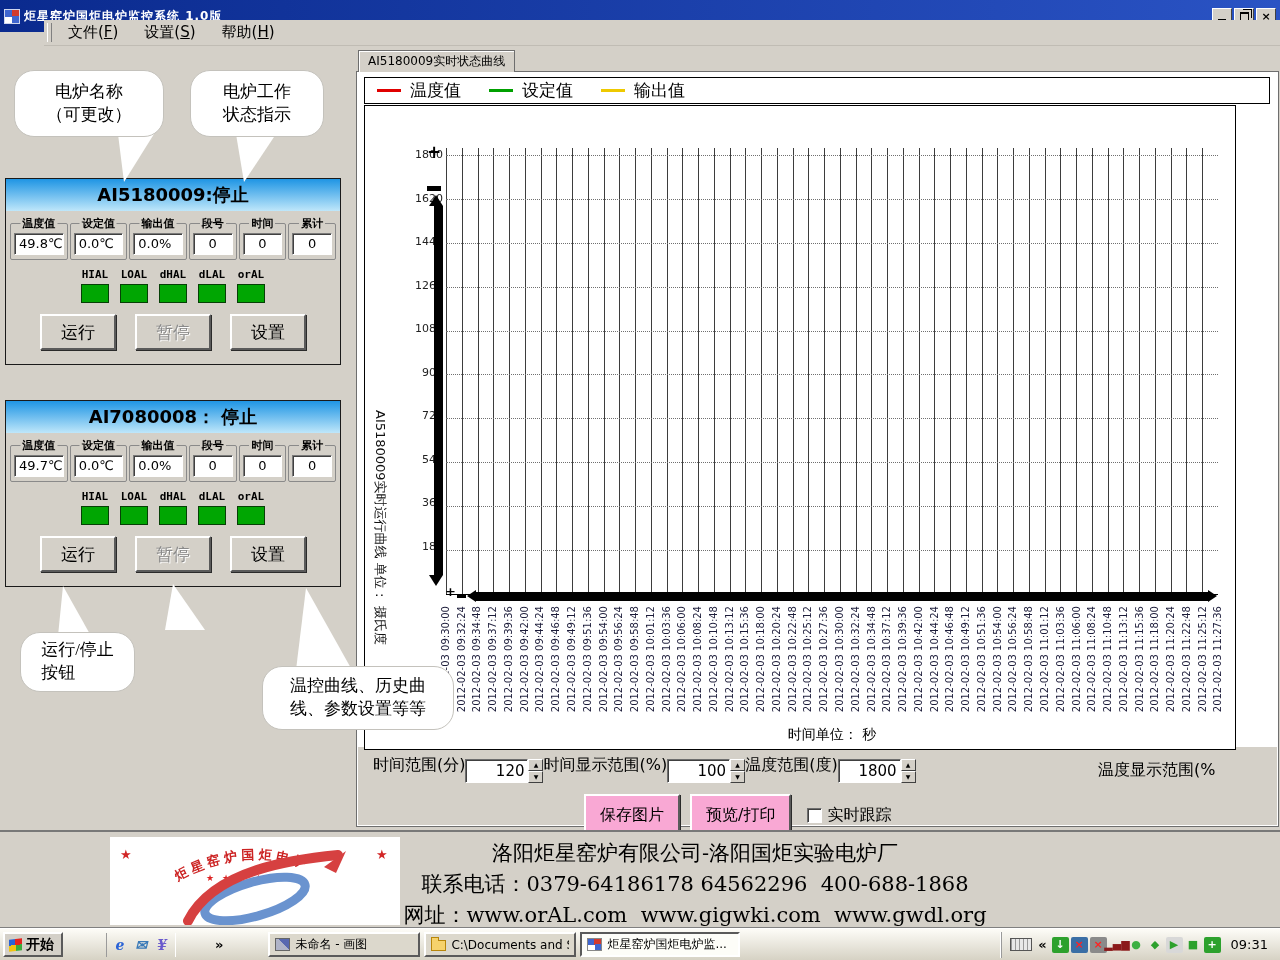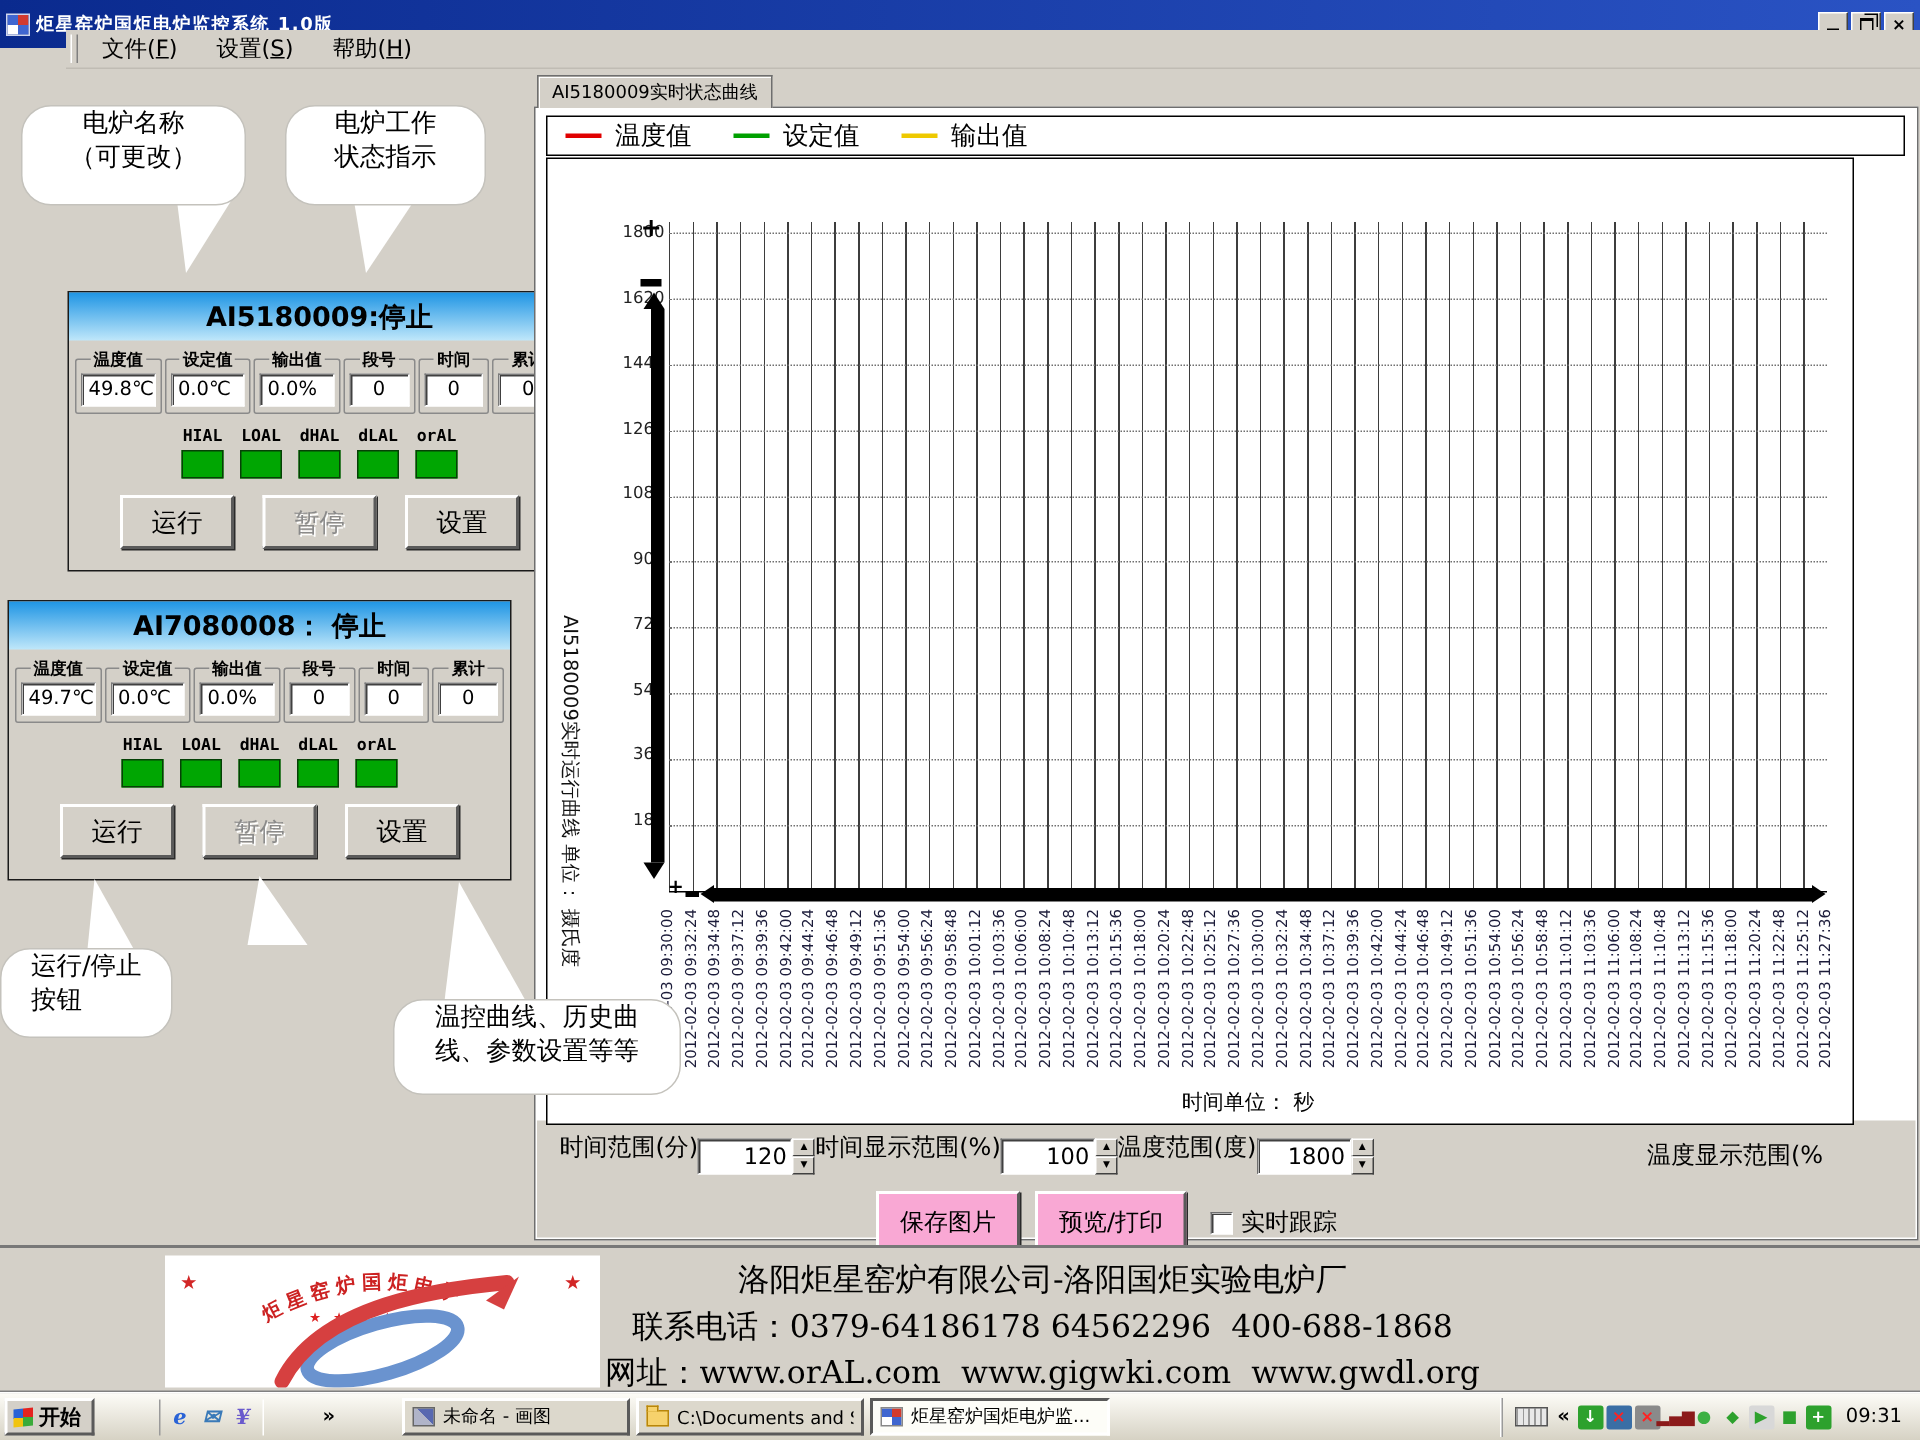--- a/index.html
+++ b/index.html
@@ -28,7 +28,7 @@
 
   
   .callout{position:absolute;background:#fff;border:1px solid #c4c2bc;border-radius:20px;z-index:6;
-    display:flex;justify-content:center;box-sizing:border-box;}
+    display:flex;align-items:center;justify-content:center;box-sizing:border-box;font-family:Liberation Serif, serif;}
   .callout .ctext{font-size:17px;color:#000;white-space:pre-line;line-height:1.35;}
   .tail{position:absolute;width:0;height:0;z-index:5;}
 

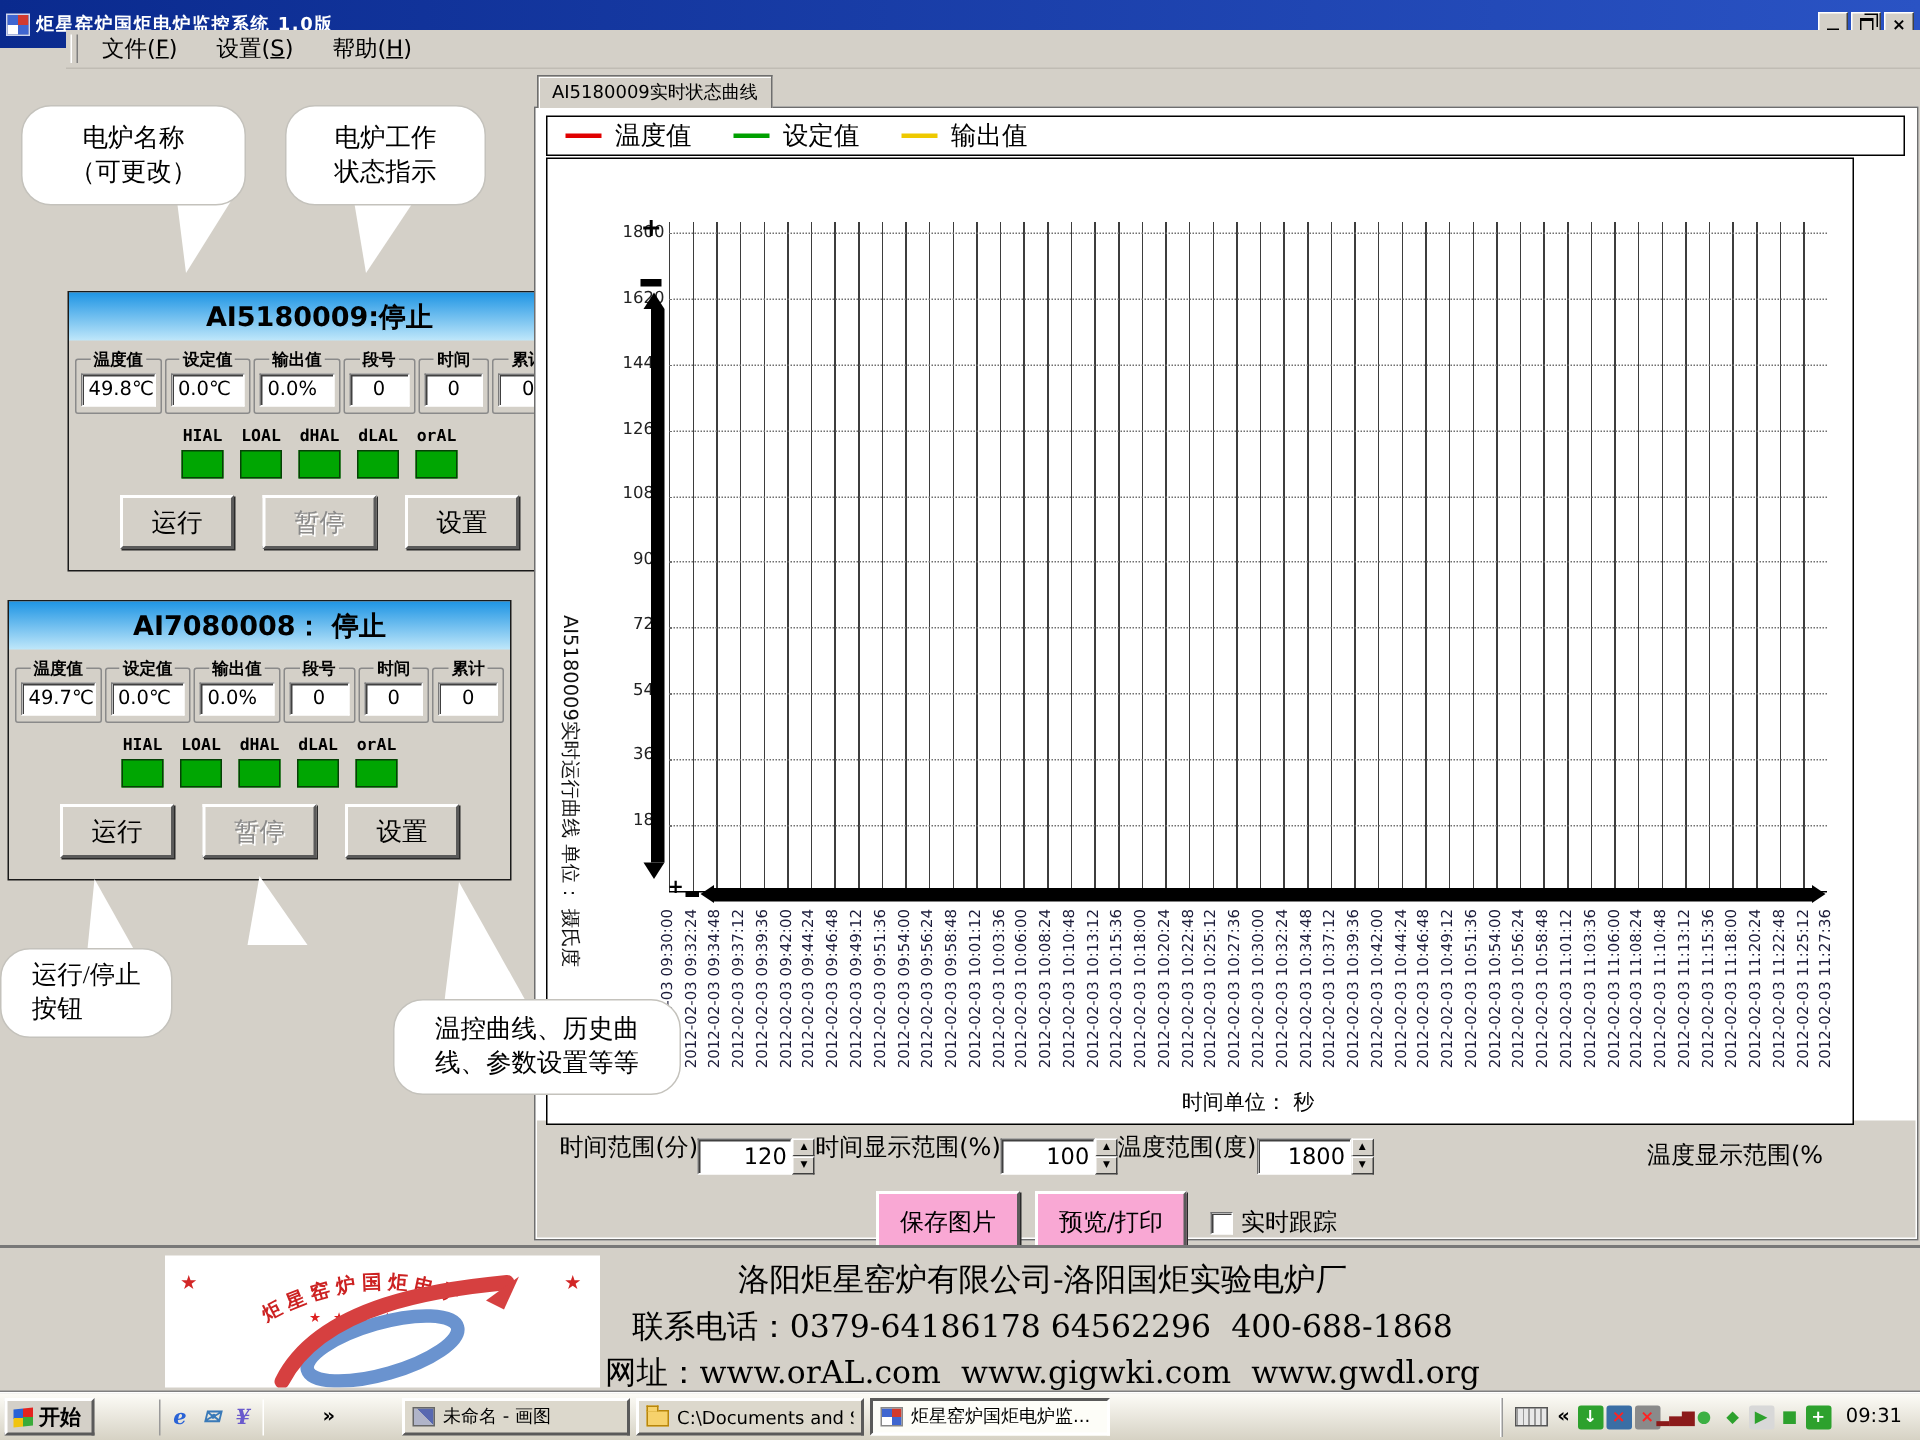--- a/index.html
+++ b/index.html
@@ -193,7 +193,7 @@
   </div>
   <div class="tail" style="left:236px;top:134px;border-top:48px solid #fff;border-left:8px solid transparent;border-right:32px solid transparent;"></div>
 
-  <div class="fpanel" style="top:194px;margin-left:40px;">
+  <div class="fpanel" style="top:178px;">
     <div class="fp-header">AI5180009:停止</div>
     <div class="fp-fields">
 

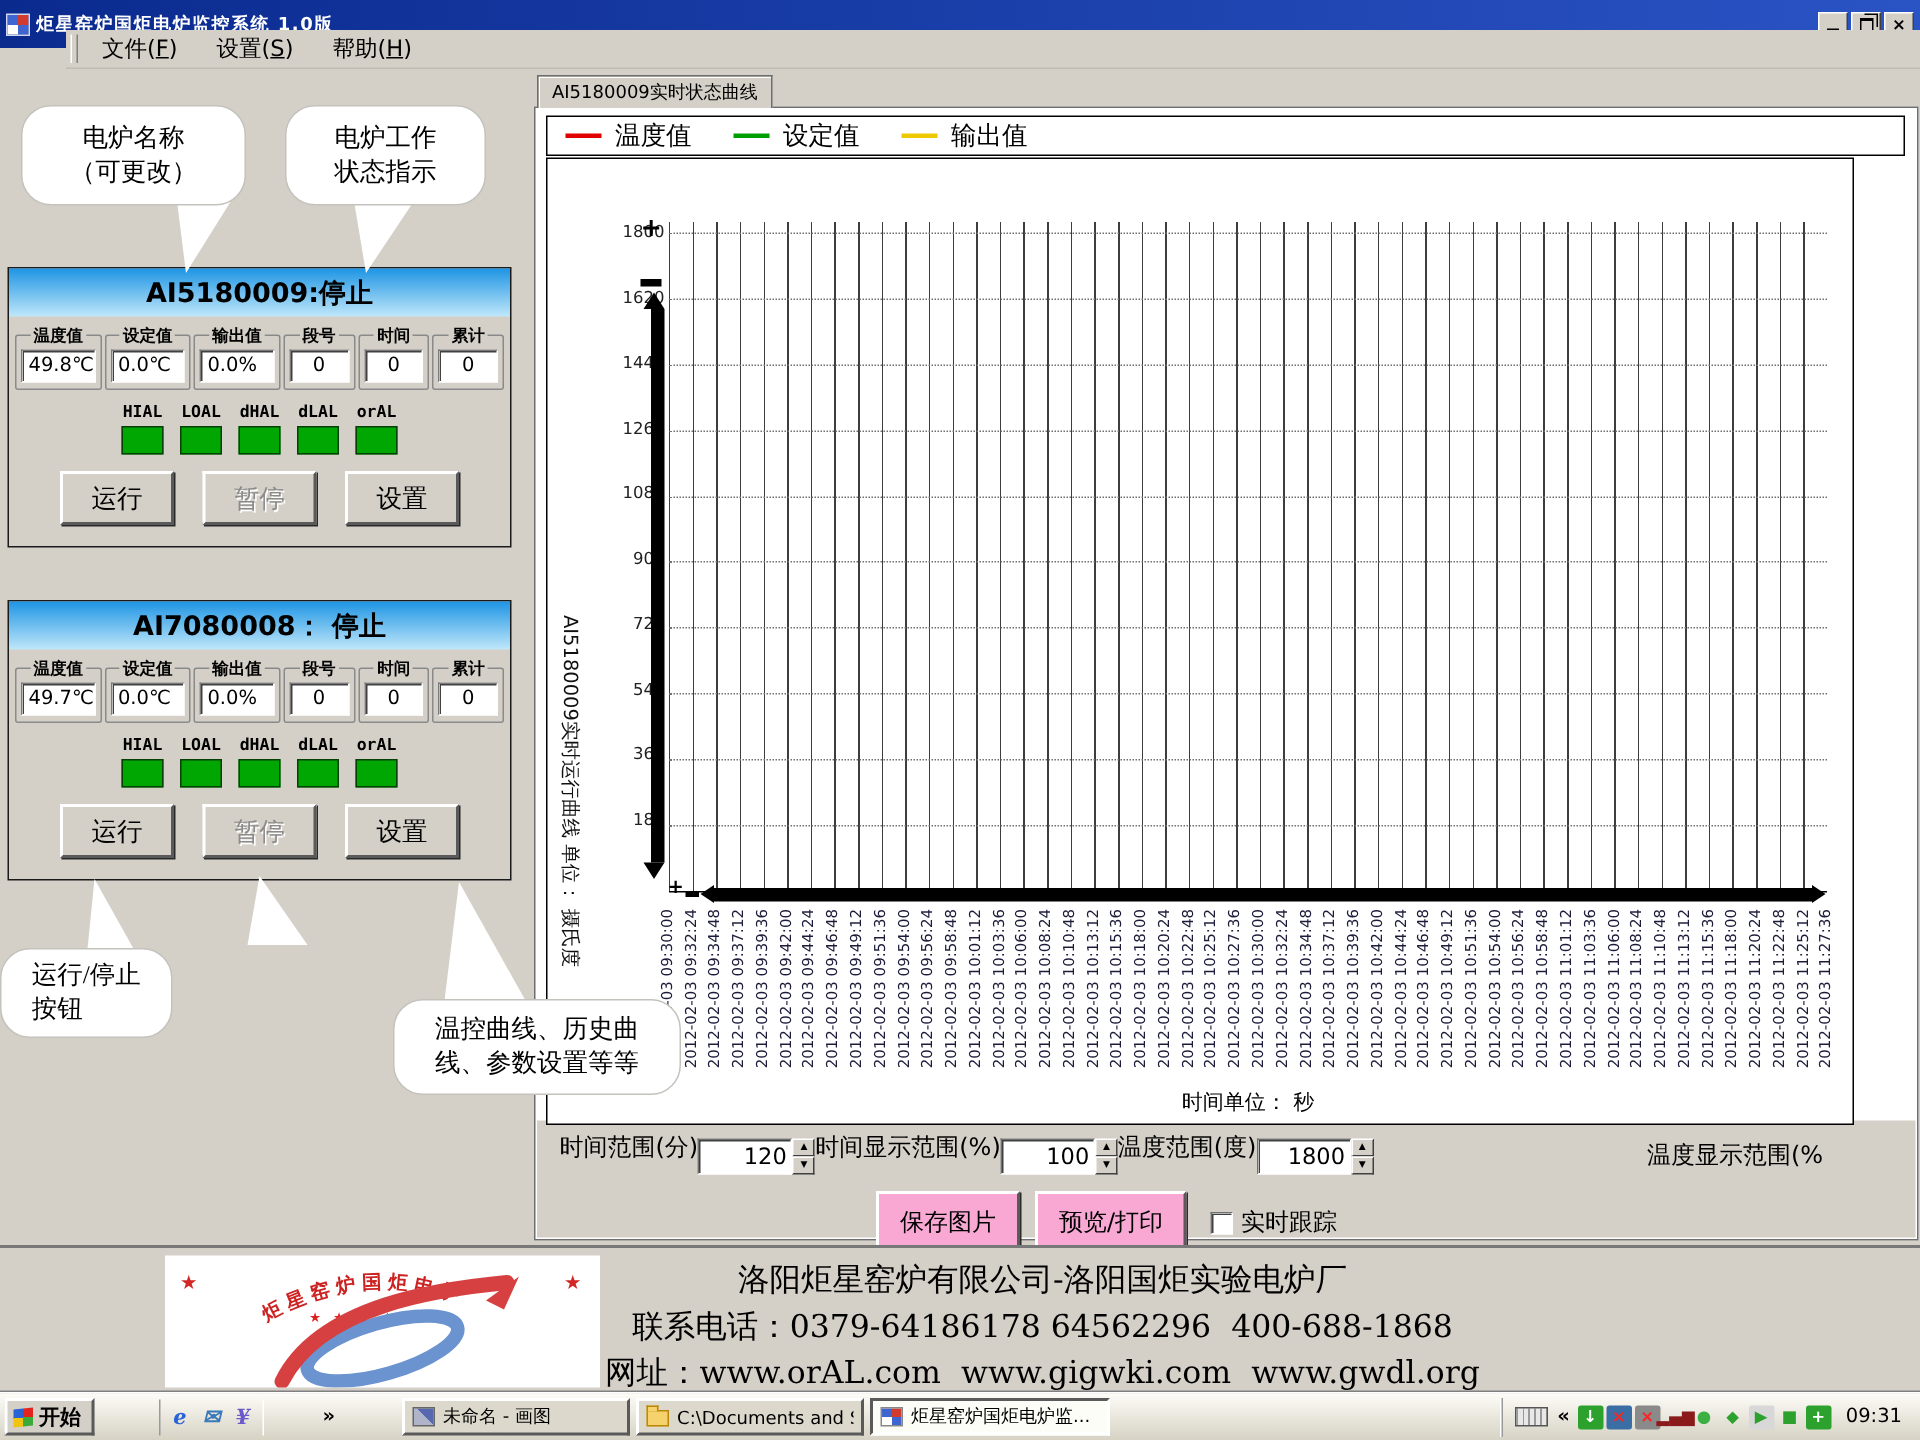--- a/index.html
+++ b/index.html
@@ -332,7 +332,7 @@
   </div>
 
   <div class="tail" style="left:58px;top:586px;border-bottom:50px solid #fff;border-left:5px solid transparent;border-right:28px solid transparent;"></div>
-  <div class="callout" style="left:0;top:632px;width:115px;height:60px;">
+  <div class="callout" style="left:20px;top:632px;width:115px;height:60px;">
     <div class="ctext">运行/停止
 按钮</div>
   </div>

